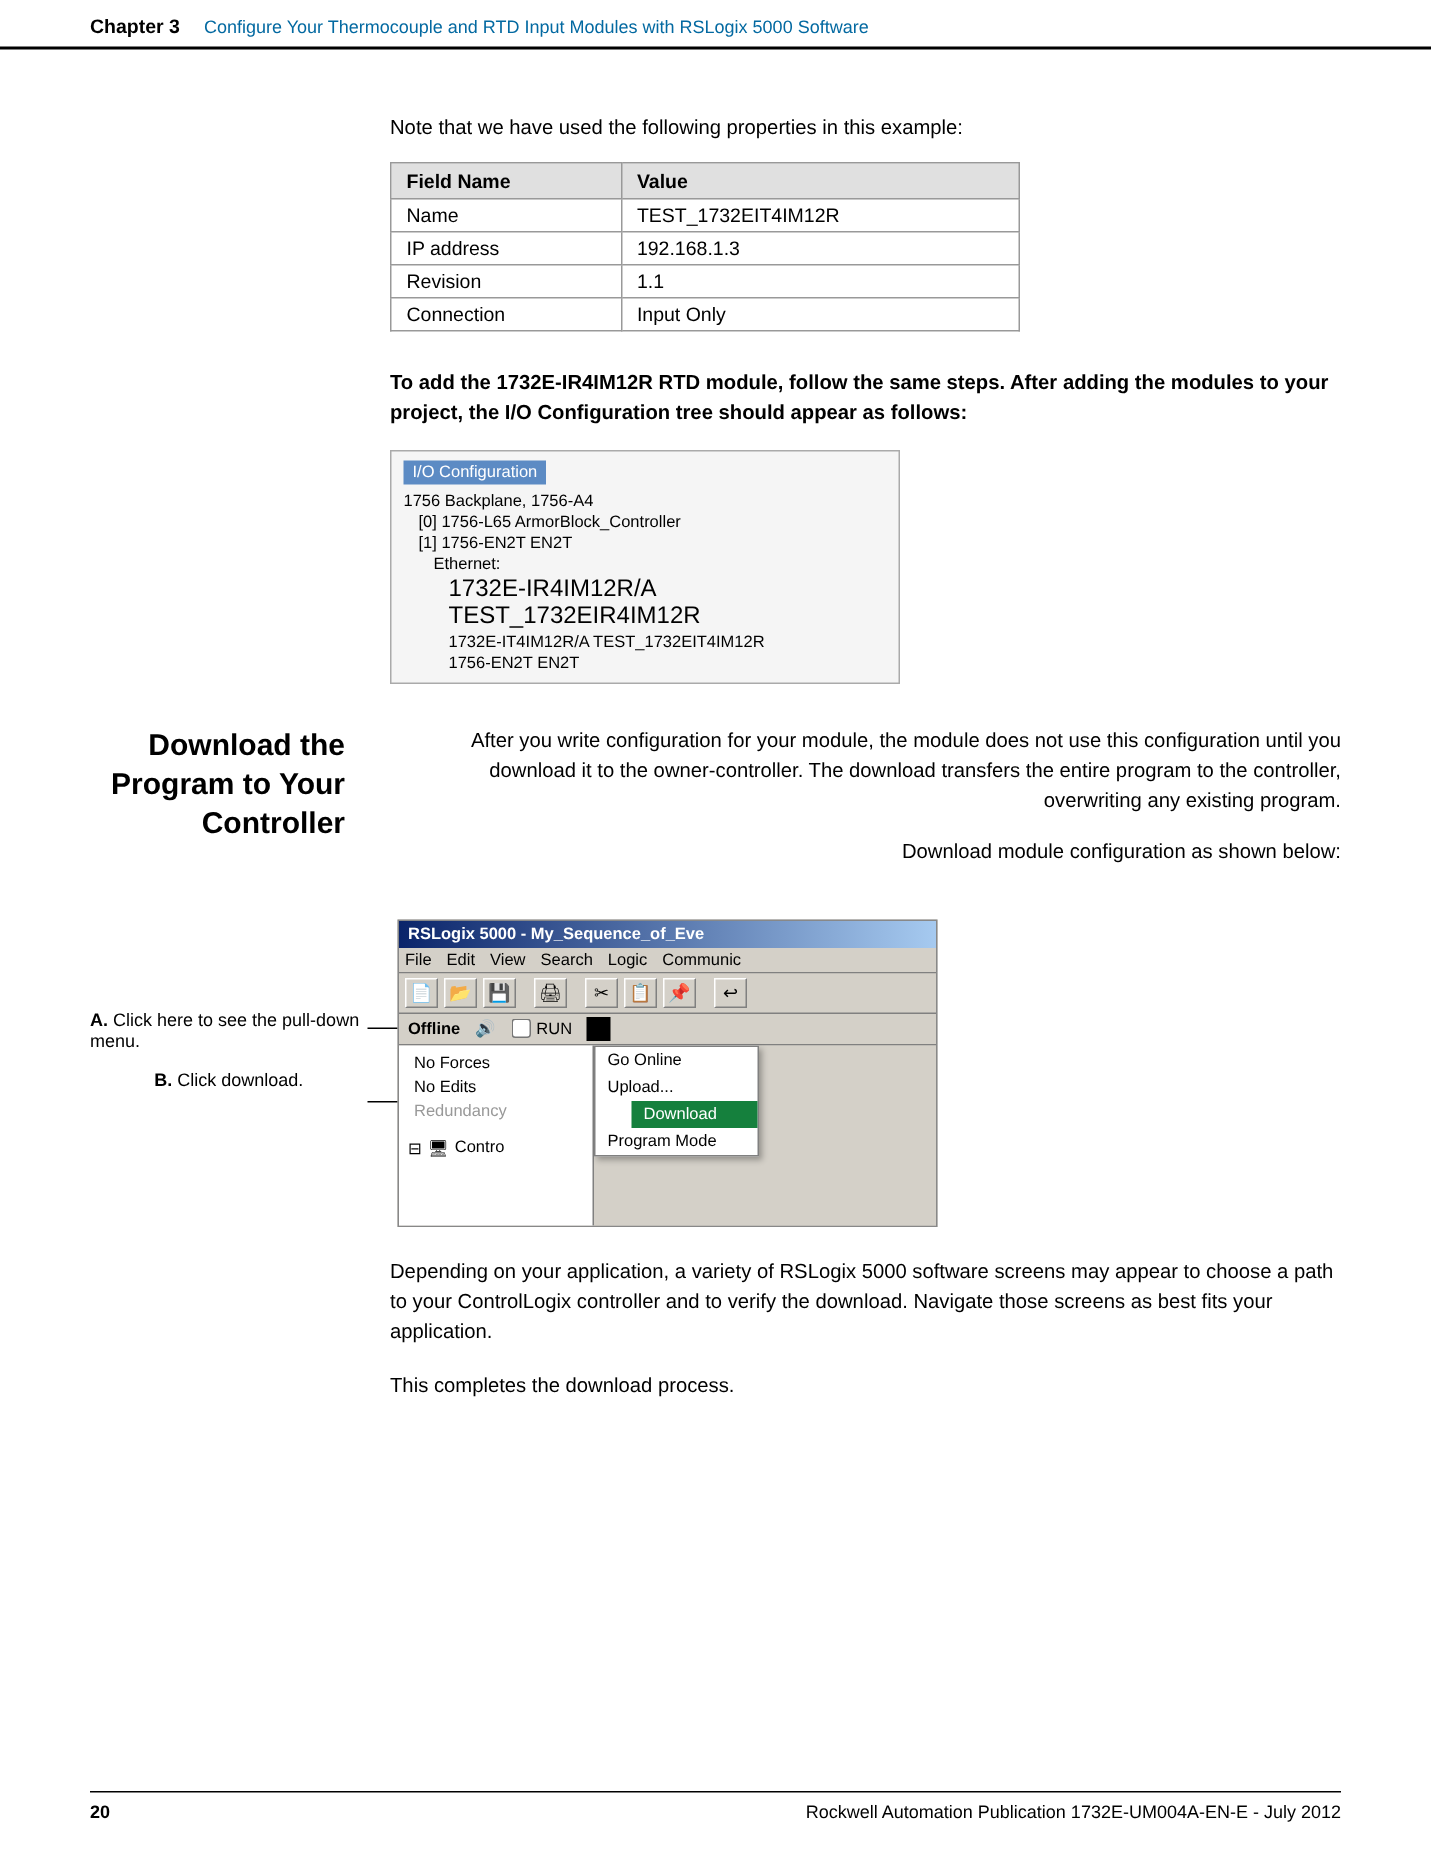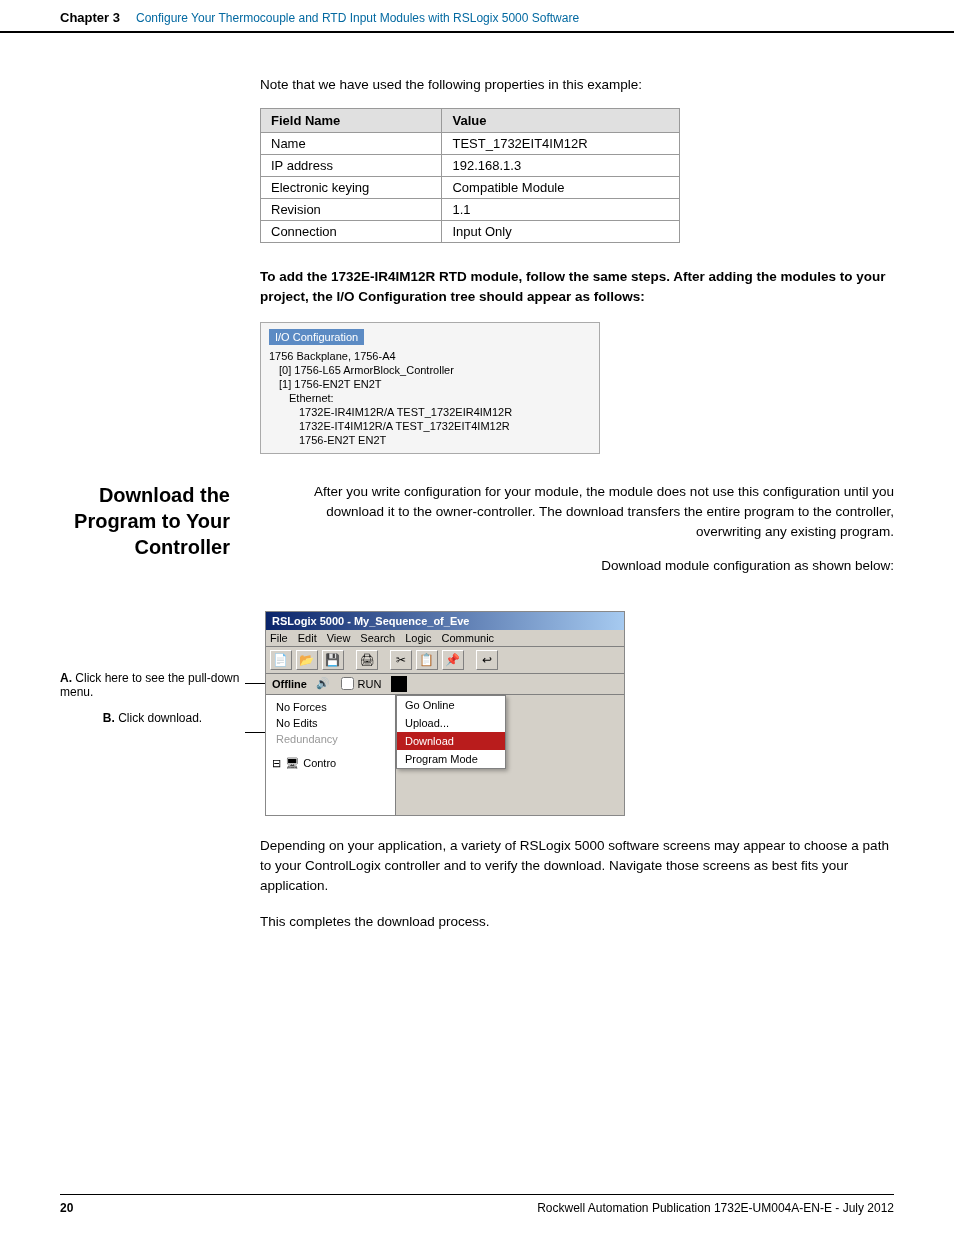--- a/index.html
+++ b/index.html
@@ -285,10 +285,6 @@
             <tr>
               <td>IP address</td>
               <td>192.168.1.3</td>
-            </tr>
-            <tr>
-              <td>Electronic keying</td>
-              <td>Compatible Module</td>
             </tr>
             <tr>
               <td>Revision</td>

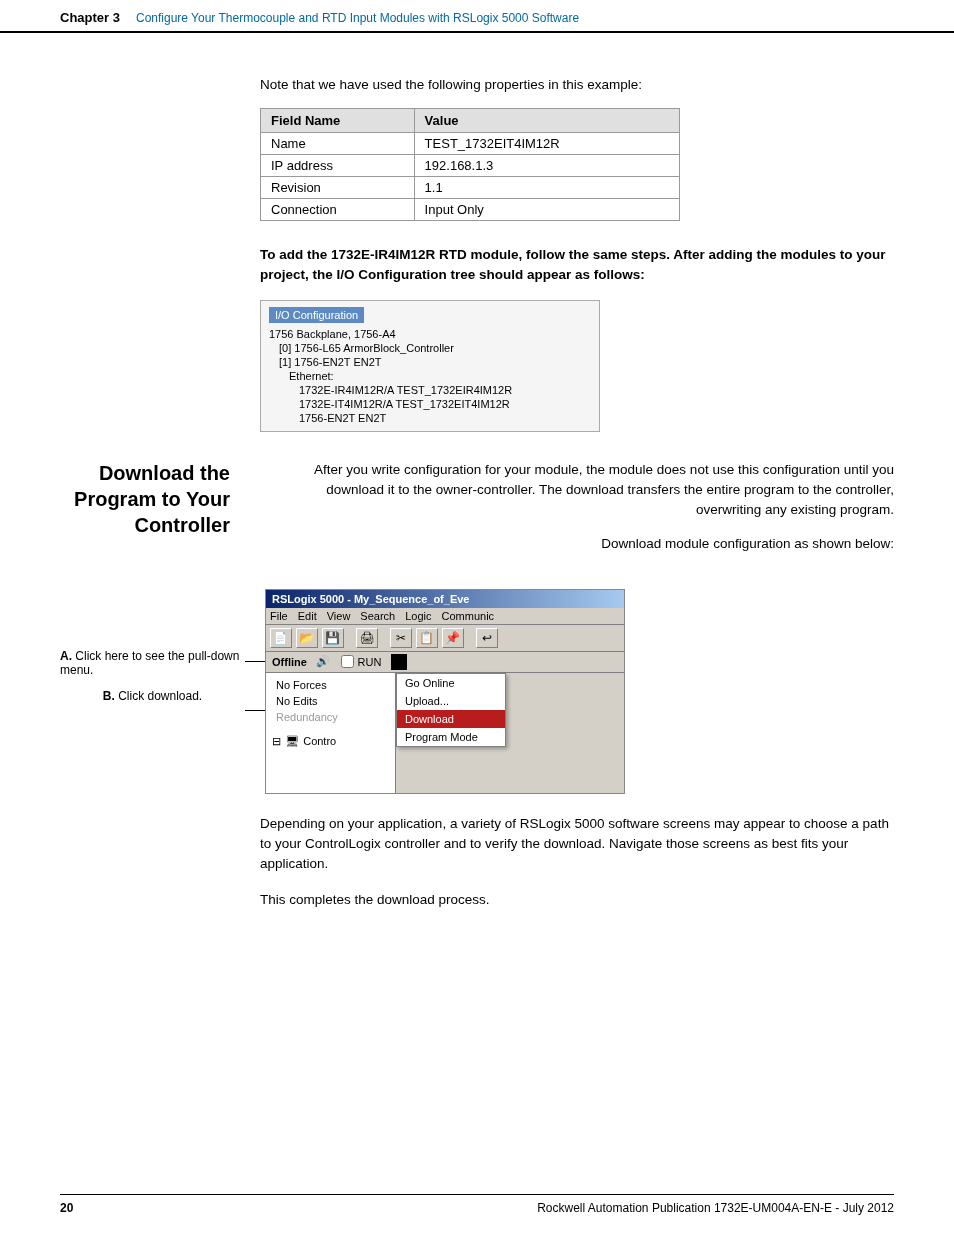--- a/index.html
+++ b/index.html
@@ -309,7 +309,7 @@
           <div style="padding: 1px 0px 1px 10px; font-size: 11px;">[0] 1756-L65 ArmorBlock_Controller</div>
           <div style="padding: 1px 0px 1px 10px; font-size: 11px;">[1] 1756-EN2T EN2T</div>
           <div style="padding: 1px 0px 1px 20px; font-size: 11px;">Ethernet:</div>
-          <div style="padding: 1px 0px 1px 30px; font-size: 11px;">1732E-IR4IM12R/A TEST_1732EIR4IM12R</div>
+          <div style="padding: 1px 0px 1px 30px; font-size: 16px;">1732E-IR4IM12R/A TEST_1732EIR4IM12R</div>
           <div style="padding: 1px 0px 1px 30px; font-size: 11px;">1732E-IT4IM12R/A TEST_1732EIT4IM12R</div>
           <div style="padding: 1px 0px 1px 30px; font-size: 11px;">1756-EN2T EN2T</div>
         </div>

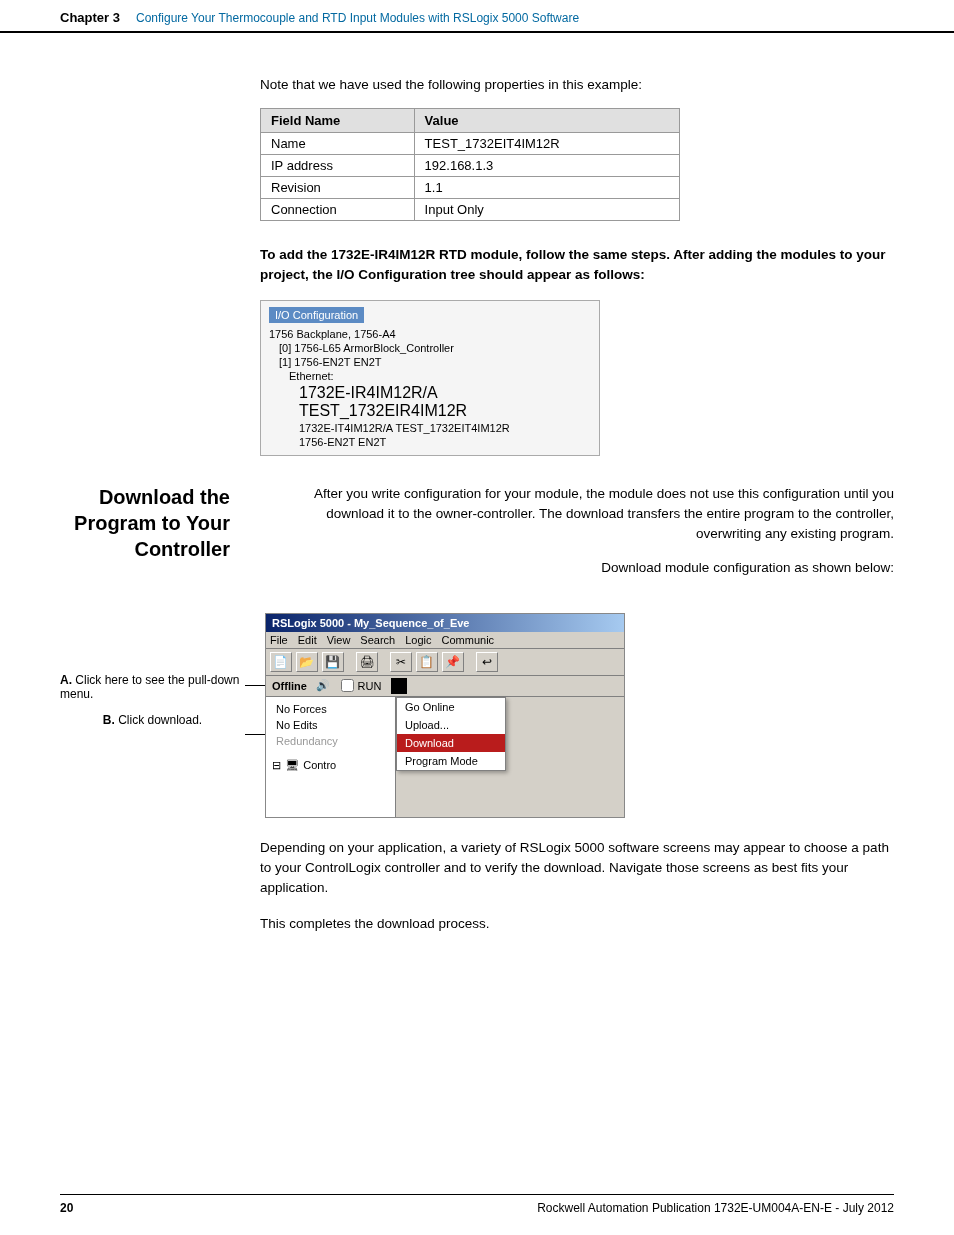--- a/index.html
+++ b/index.html
@@ -399,7 +399,7 @@
             <div class="sw-dropdown">
               <div class="sw-dropdown-item">Go Online</div>
               <div class="sw-dropdown-item">Upload...</div>
-              <div class="sw-dropdown-item highlighted" style="background:#b91c1c; color:#fff;">Download</div>
+              <div class="sw-dropdown-item highlighted" style="background:#15803d; color:#fff;margin-left:24px;">Download</div>
               <div class="sw-dropdown-item">Program Mode</div>
             </div>
           </div>

